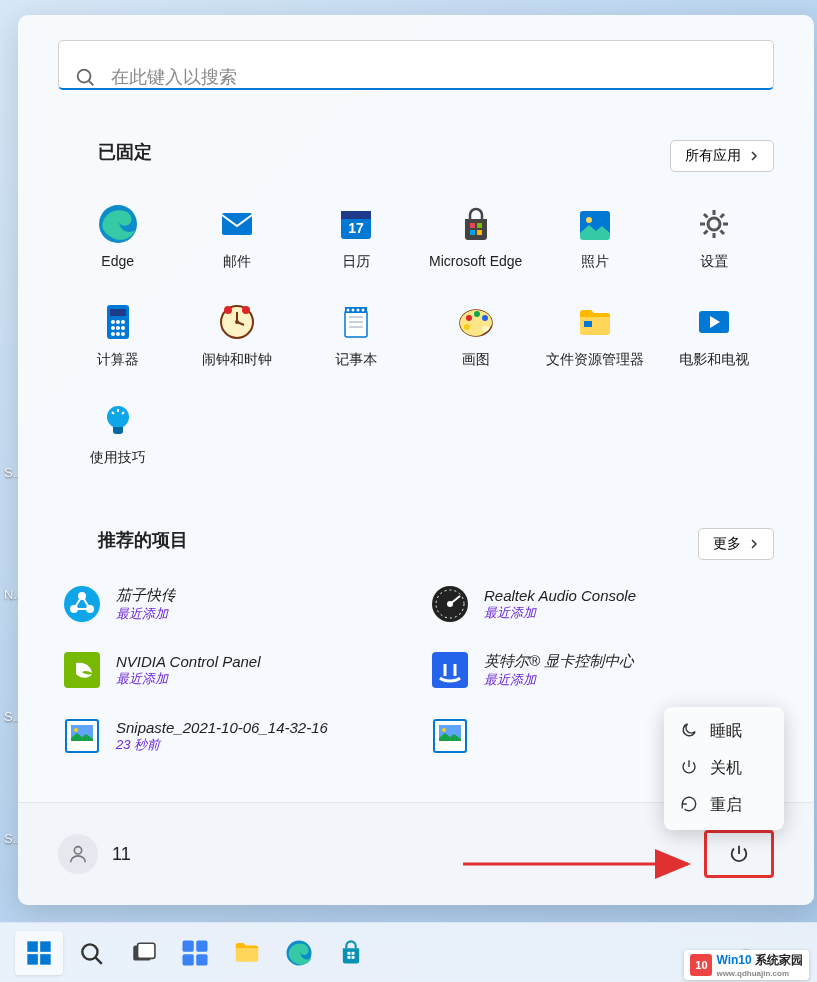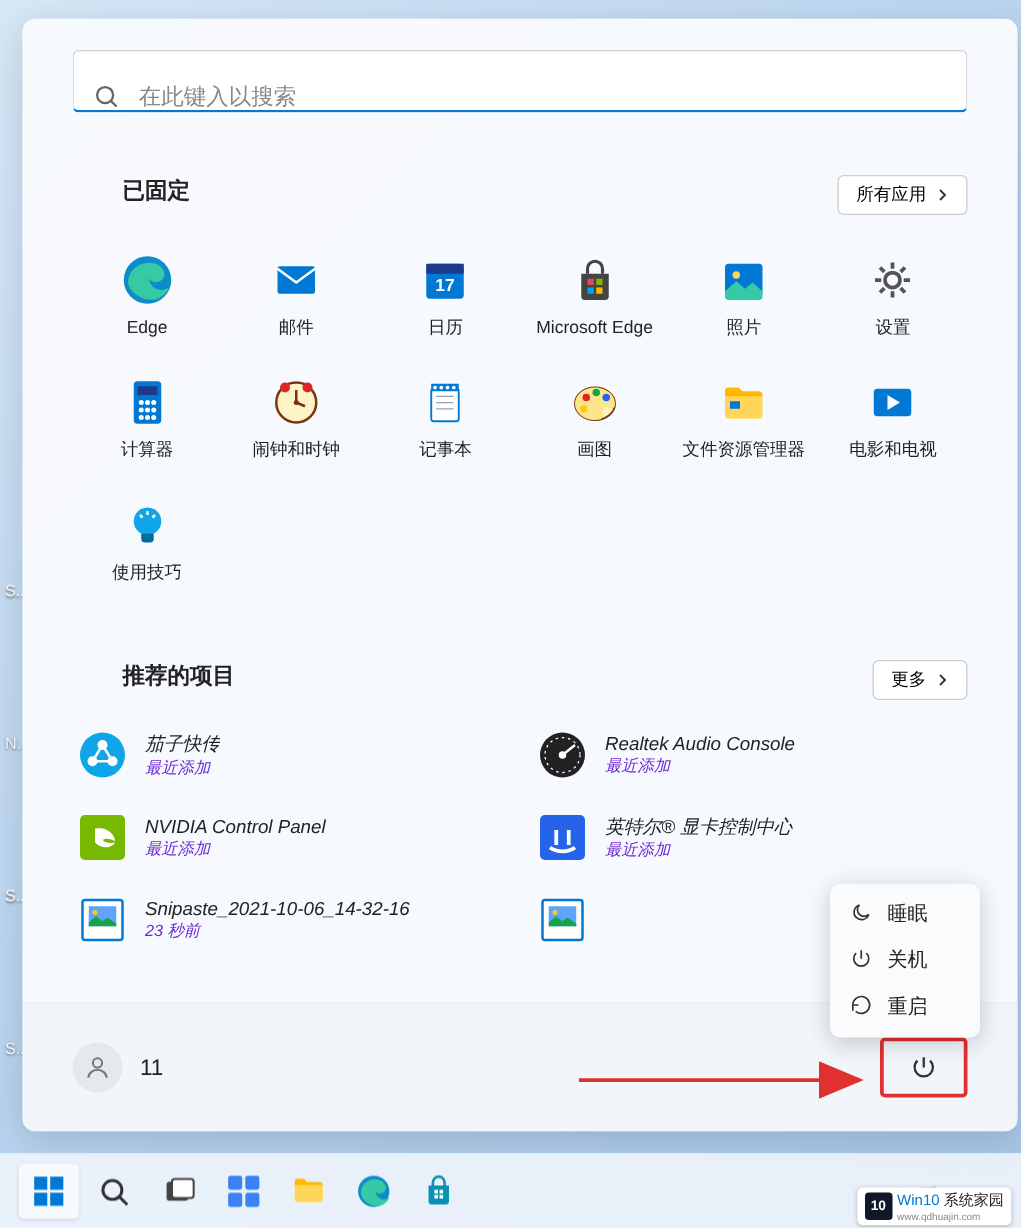--- a/index.html
+++ b/index.html
@@ -204,7 +204,7 @@
       box-shadow: 0 1px 4px rgba(0,0,0,0.2);
       z-index: 10;
     }
-    .watermark-logo { width: 22px; height: 22px; background: #0f172a; border-radius: 3px; display:flex; align-items:center; justify-content:center; color:#fff; font-weight:bold; font-size:11px;}
+    .watermark-logo { width: 22px; height: 22px; background: #ef4444; border-radius: 3px; display:flex; align-items:center; justify-content:center; color:#fff; font-weight:bold; font-size:11px;}
     .watermark-text { font-size: 12px; font-weight:400; }
     .watermark-text .line1 span:first-child{ color:#0078d4; }
     .watermark-text .line1 span:last-child{ color:#222; }

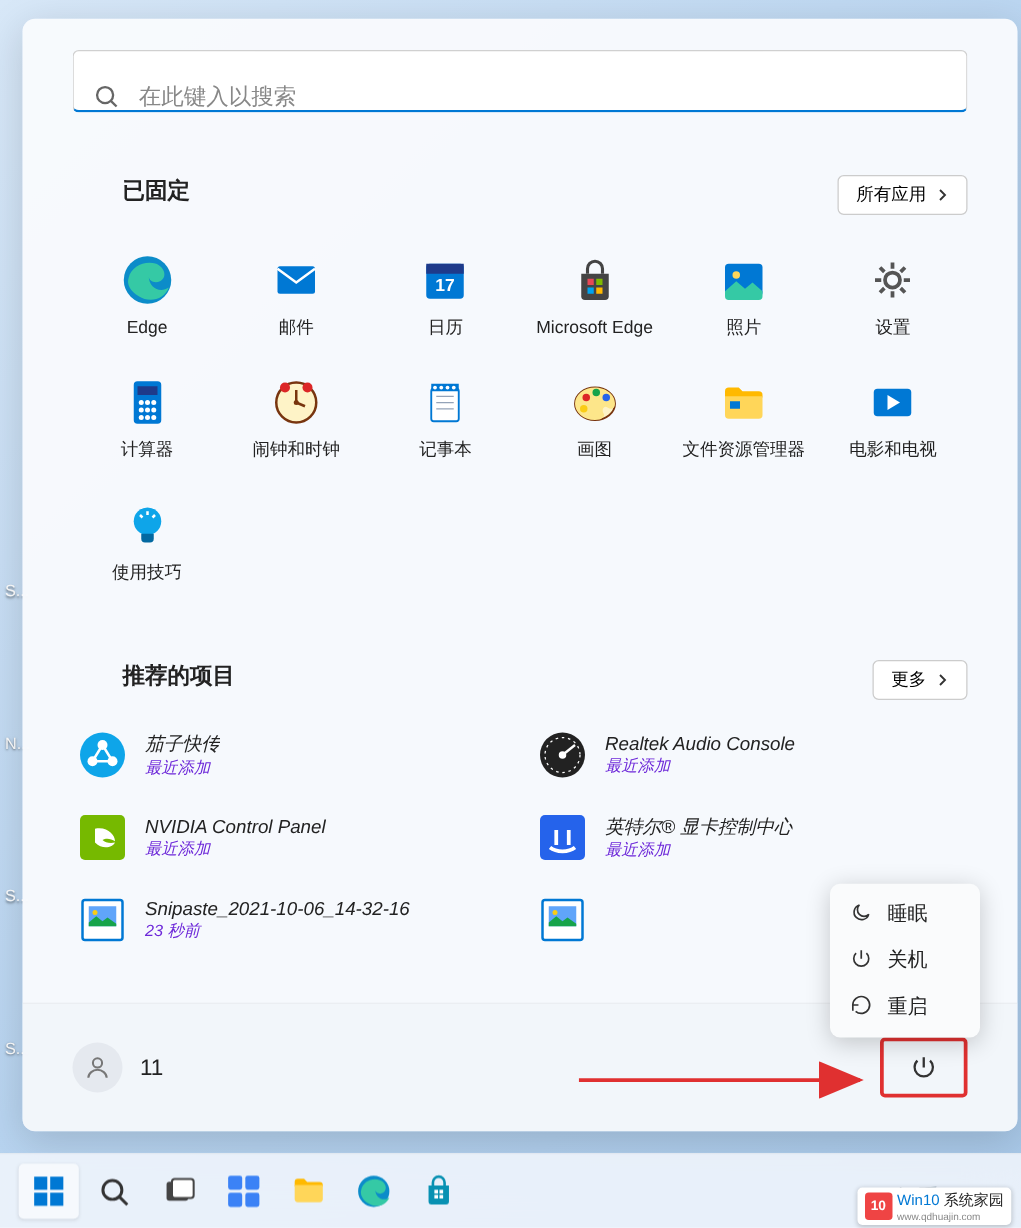--- a/index.html
+++ b/index.html
@@ -205,7 +205,7 @@
       z-index: 10;
     }
     .watermark-logo { width: 22px; height: 22px; background: #ef4444; border-radius: 3px; display:flex; align-items:center; justify-content:center; color:#fff; font-weight:bold; font-size:11px;}
-    .watermark-text { font-size: 12px; font-weight:400; }
+    .watermark-text { font-size: 12px; font-weight:700; }
     .watermark-text .line1 span:first-child{ color:#0078d4; }
     .watermark-text .line1 span:last-child{ color:#222; }
     .watermark-sub { font-size: 8px; color: #888; }

